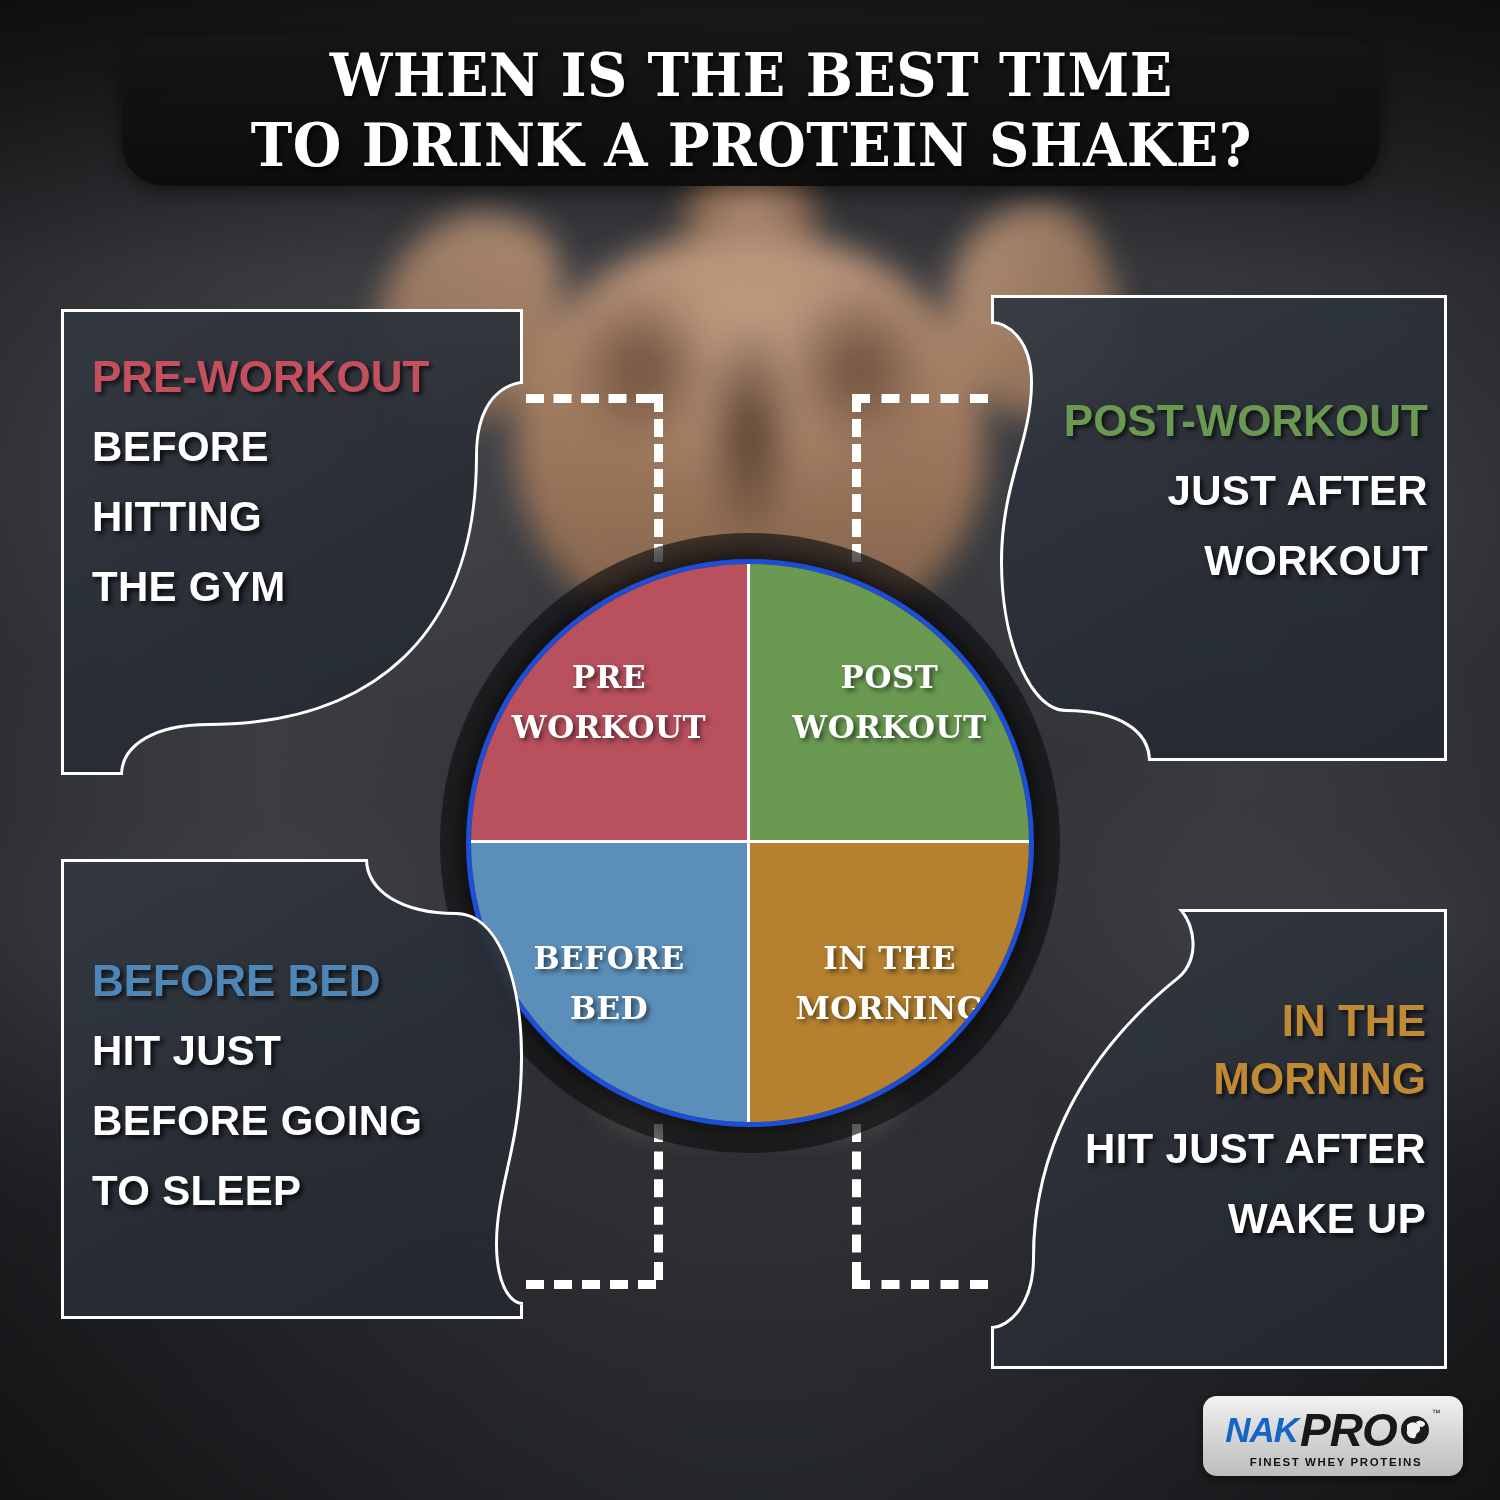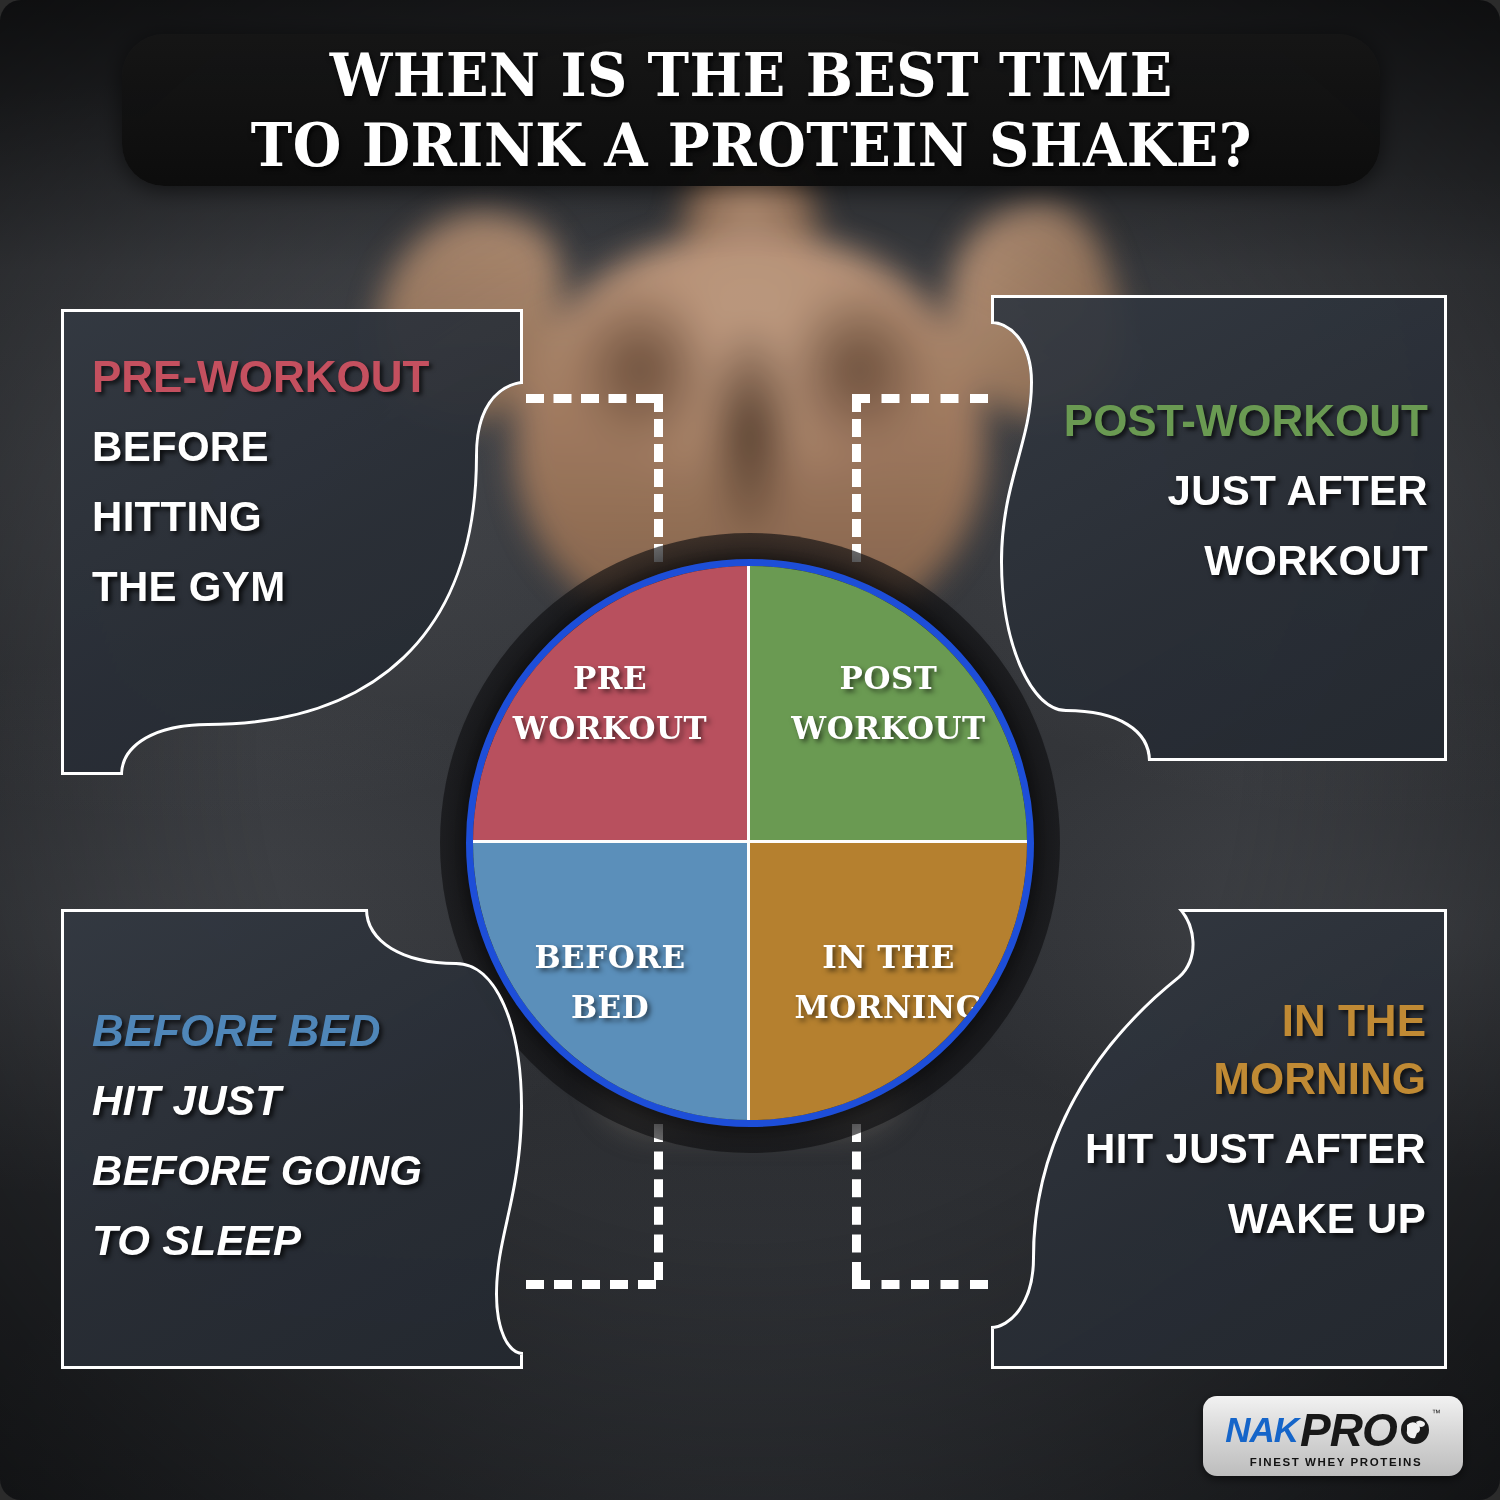--- a/index.html
+++ b/index.html
@@ -11,7 +11,6 @@
   #poster{
     position:relative;width:1500px;height:1500px;overflow:hidden;
     background:#303030;
-    border-radius:21px;
   }
 
   

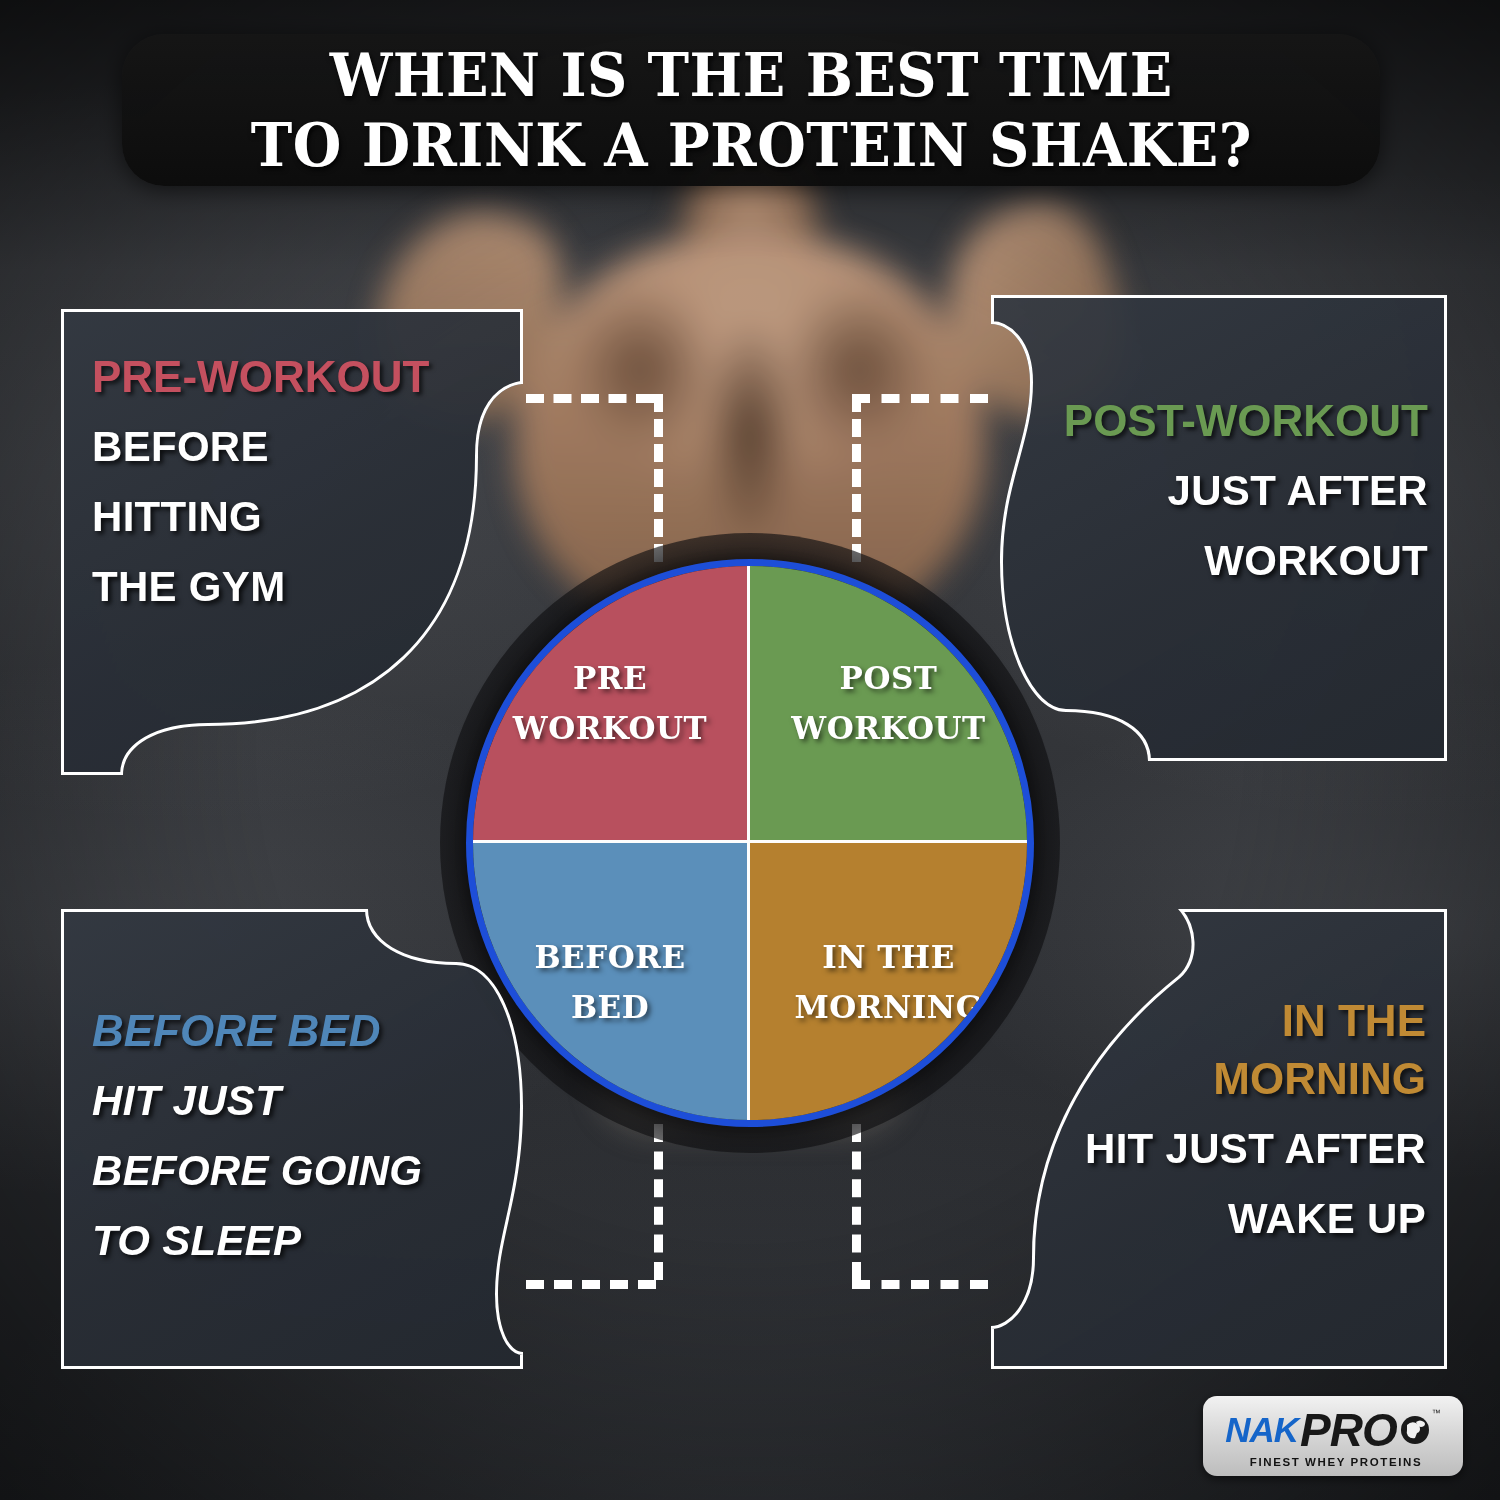--- a/index.html
+++ b/index.html
@@ -99,7 +99,7 @@
   }
   .wheel{
     position:absolute;inset:0;border-radius:50%;
-    border:7px solid #1d4ed8;
+    border:5px solid #1d4ed8;
     box-sizing:border-box;overflow:hidden;
     box-shadow:0 0 22px rgba(0,0,0,.6);
     display:grid;grid-template-columns:1fr 1fr;grid-template-rows:1fr 1fr;

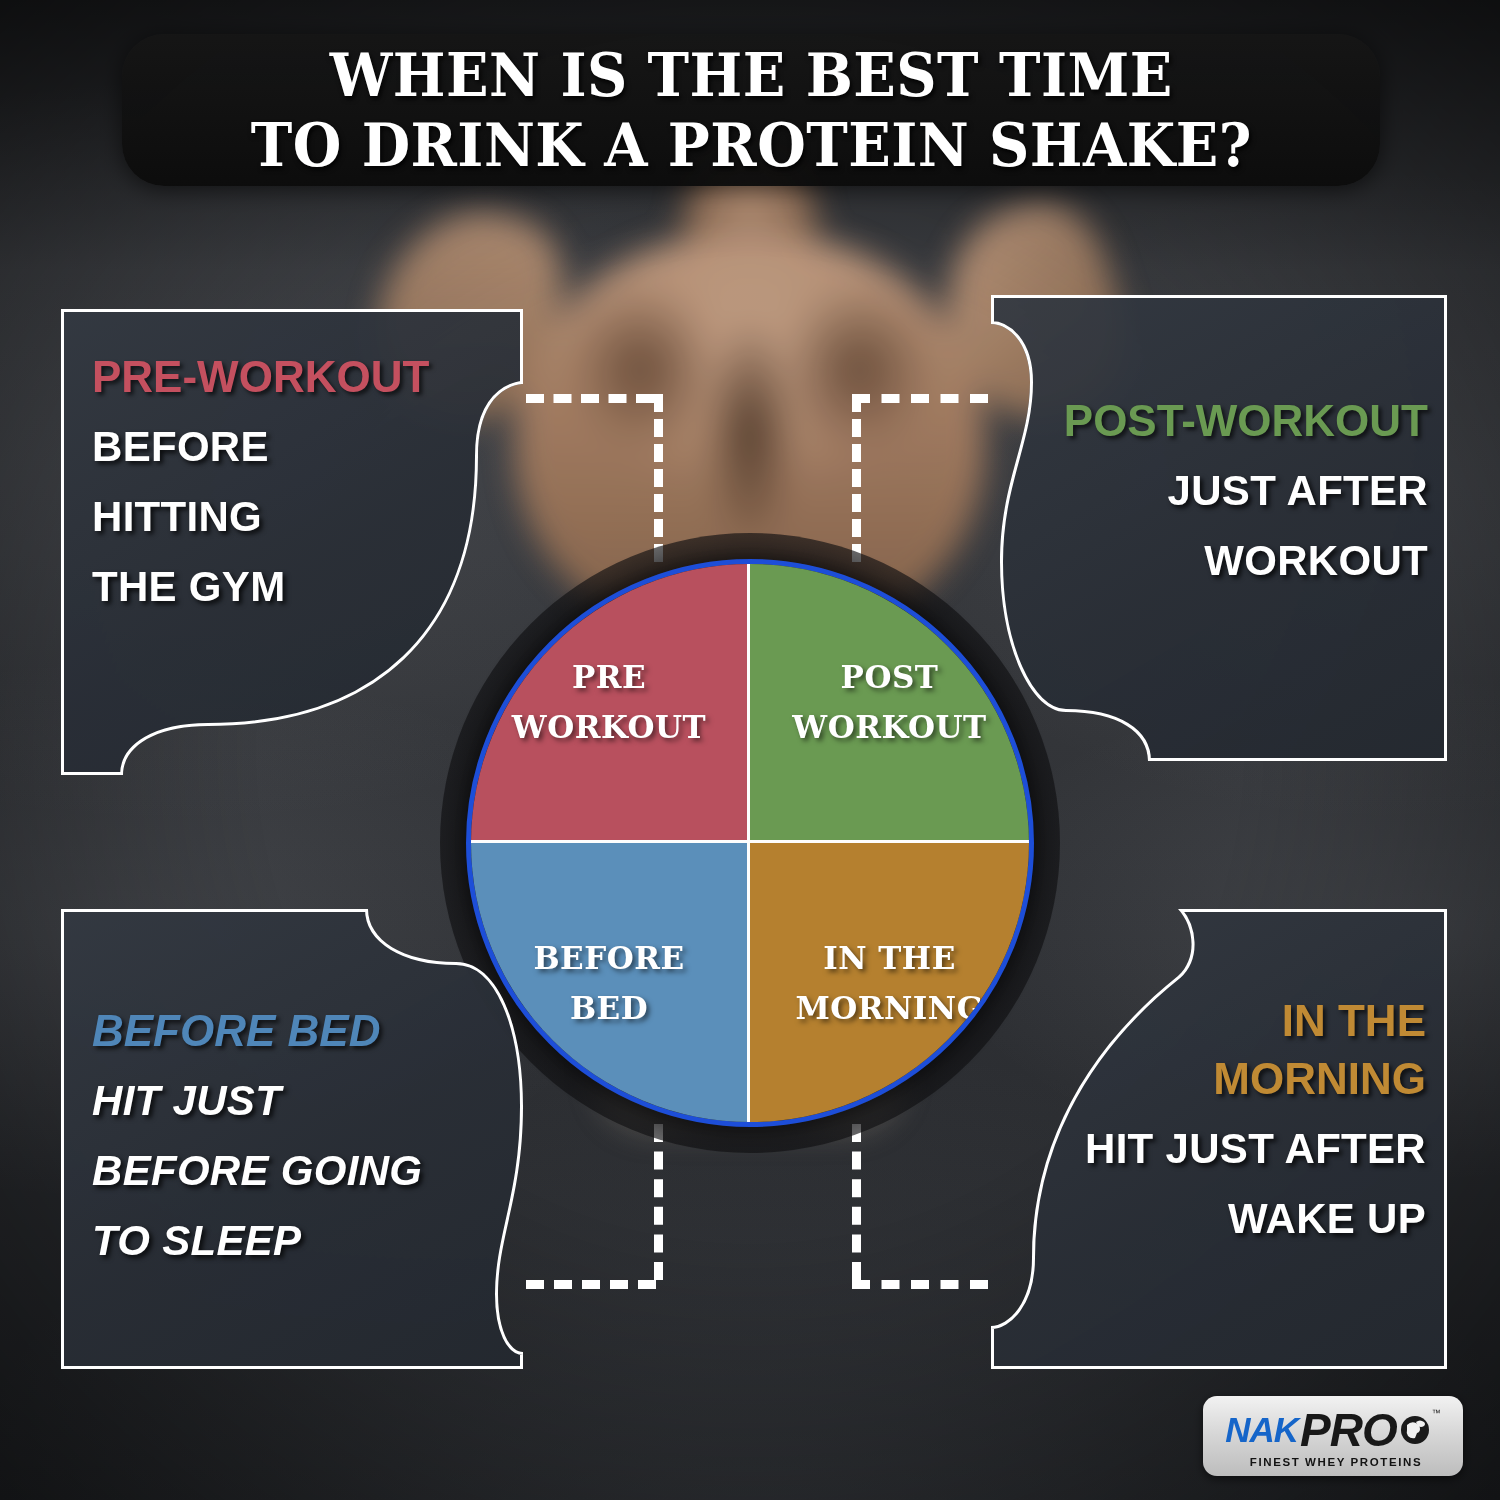--- a/index.html
+++ b/index.html
@@ -163,9 +163,8 @@
     clip-path:path("M3,3 H459 V469 H160 C160,440 130,420 78,420 C42,420 12,352 12,270 C12,190 42,150 42,90 C42,50 20,32 3,32 Z");
   }
   #panel-bed{
-    left:58px;top:906px;width:468px;height:466px;
+    left:58px;top:856px;width:468px;height:466px;
     clip-path:path("M3,3 H310 C310,34 345,56 398,56 C440,56 465,120 465,200 C465,290 440,330 440,388 C440,425 452,446 465,446 V463 H3 Z");
-    font-style:italic;
   }
   #panel-morning{
     left:988px;top:906px;width:462px;height:466px;

